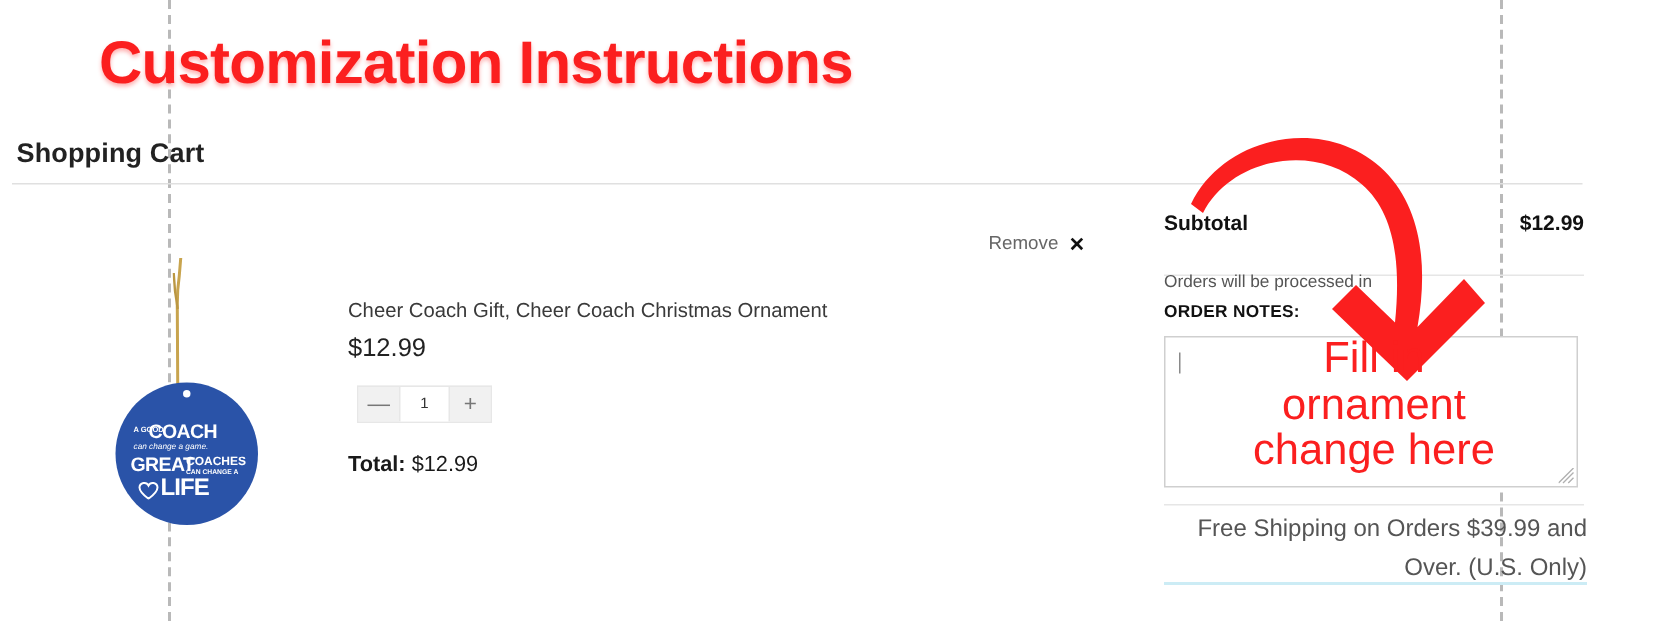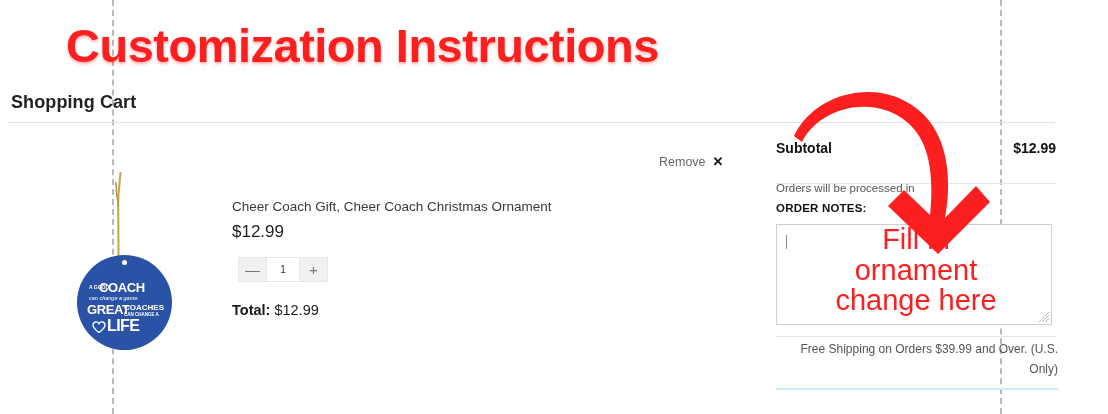--- a/index.html
+++ b/index.html
@@ -34,7 +34,7 @@
     position: absolute;
     left: 66px;
     top: 22px;
-    font-size: 47px;
+    font-size: 40px;
     font-weight: bold;
     color: #fb1f1f;
     letter-spacing: -0.5px;

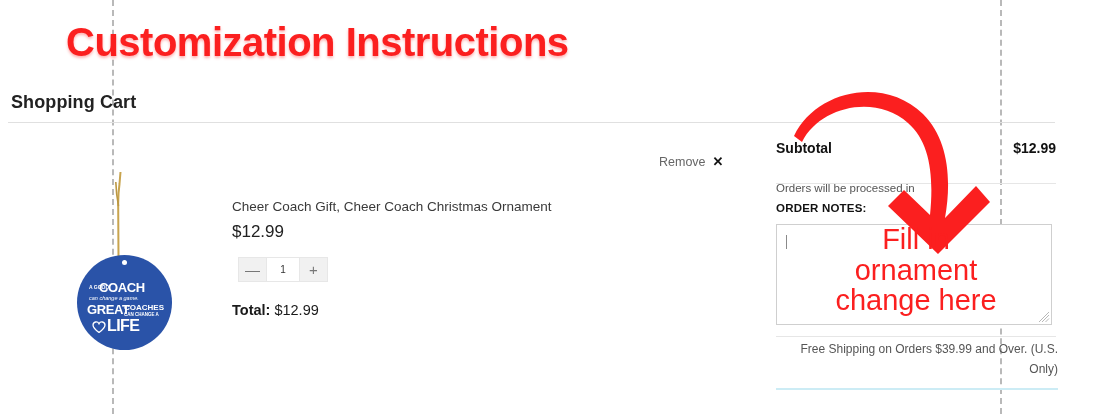--- a/index.html
+++ b/index.html
@@ -175,7 +175,7 @@
     left: 659px;
     top: 155px;
     display: flex;
-    align-items: flex-start;
+    align-items: flex-end;
     gap: 7px;
     font-size: 12.5px;
     color: #666;

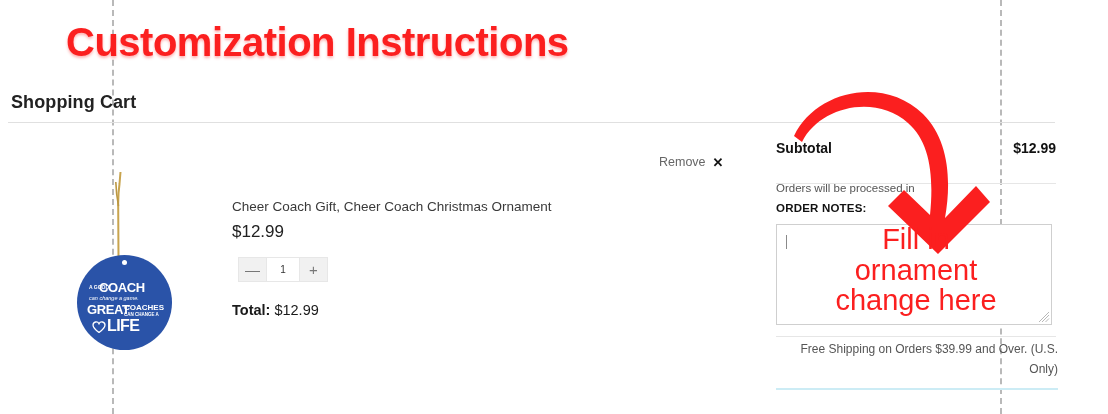--- a/index.html
+++ b/index.html
@@ -260,7 +260,7 @@
     left: 0;
     top: 200px;
     width: 282px;
-    font-size: 12px;
+    font-size: 16px;
     color: #555;
     line-height: 1.65;
   }

